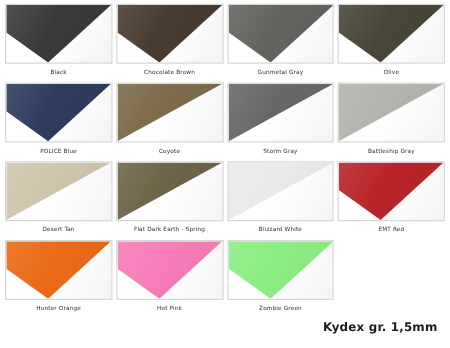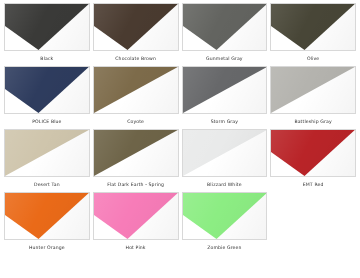--- a/index.html
+++ b/index.html
@@ -230,6 +230,7 @@
       </div>
     </div>
 
+  <div id="footer-note">Kydex gr. 1,5mm</div>
 
 </div>
 

